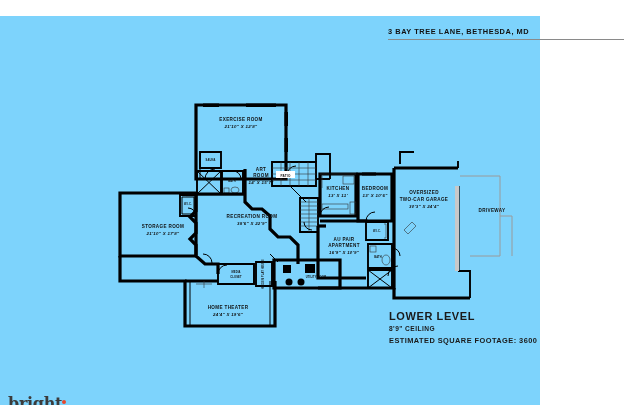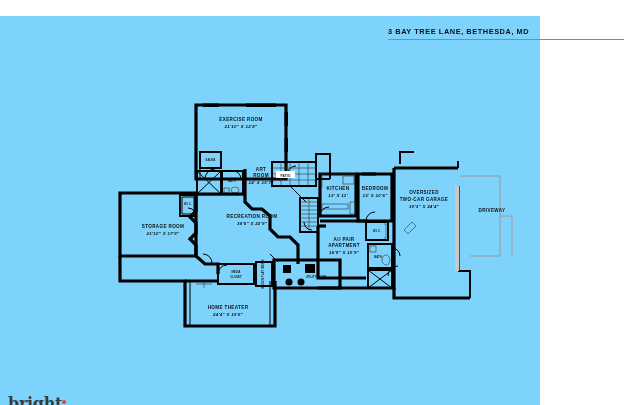--- a/index.html
+++ b/index.html
@@ -174,6 +174,11 @@
   </div>
 
 
+  <div class="level-block">
+    <div class="level-title">LOWER LEVEL</div>
+    <div class="level-ceiling">8'9" CEILING</div>
+    <div class="level-sqft">ESTIMATED SQUARE FOOTAGE: 3600</div>
+  </div>
 
   <div class="watermark">
     <span class="wm-bright">bright</span>

